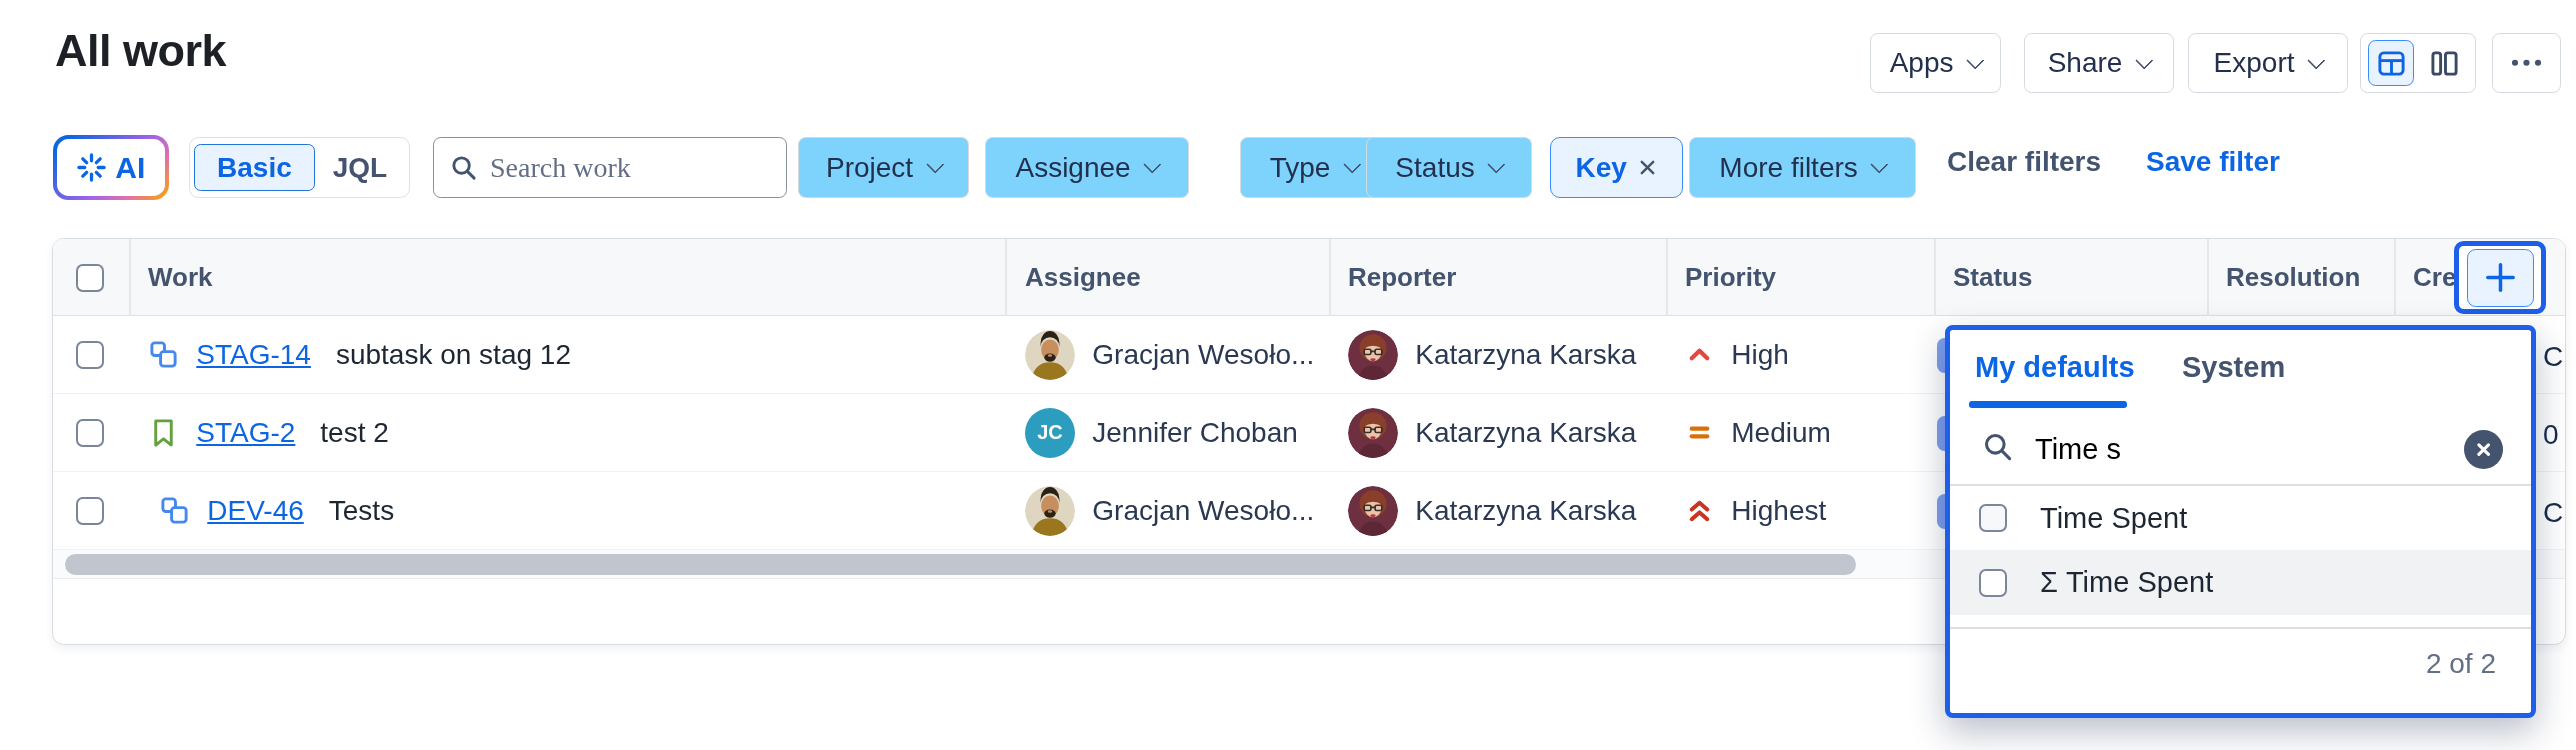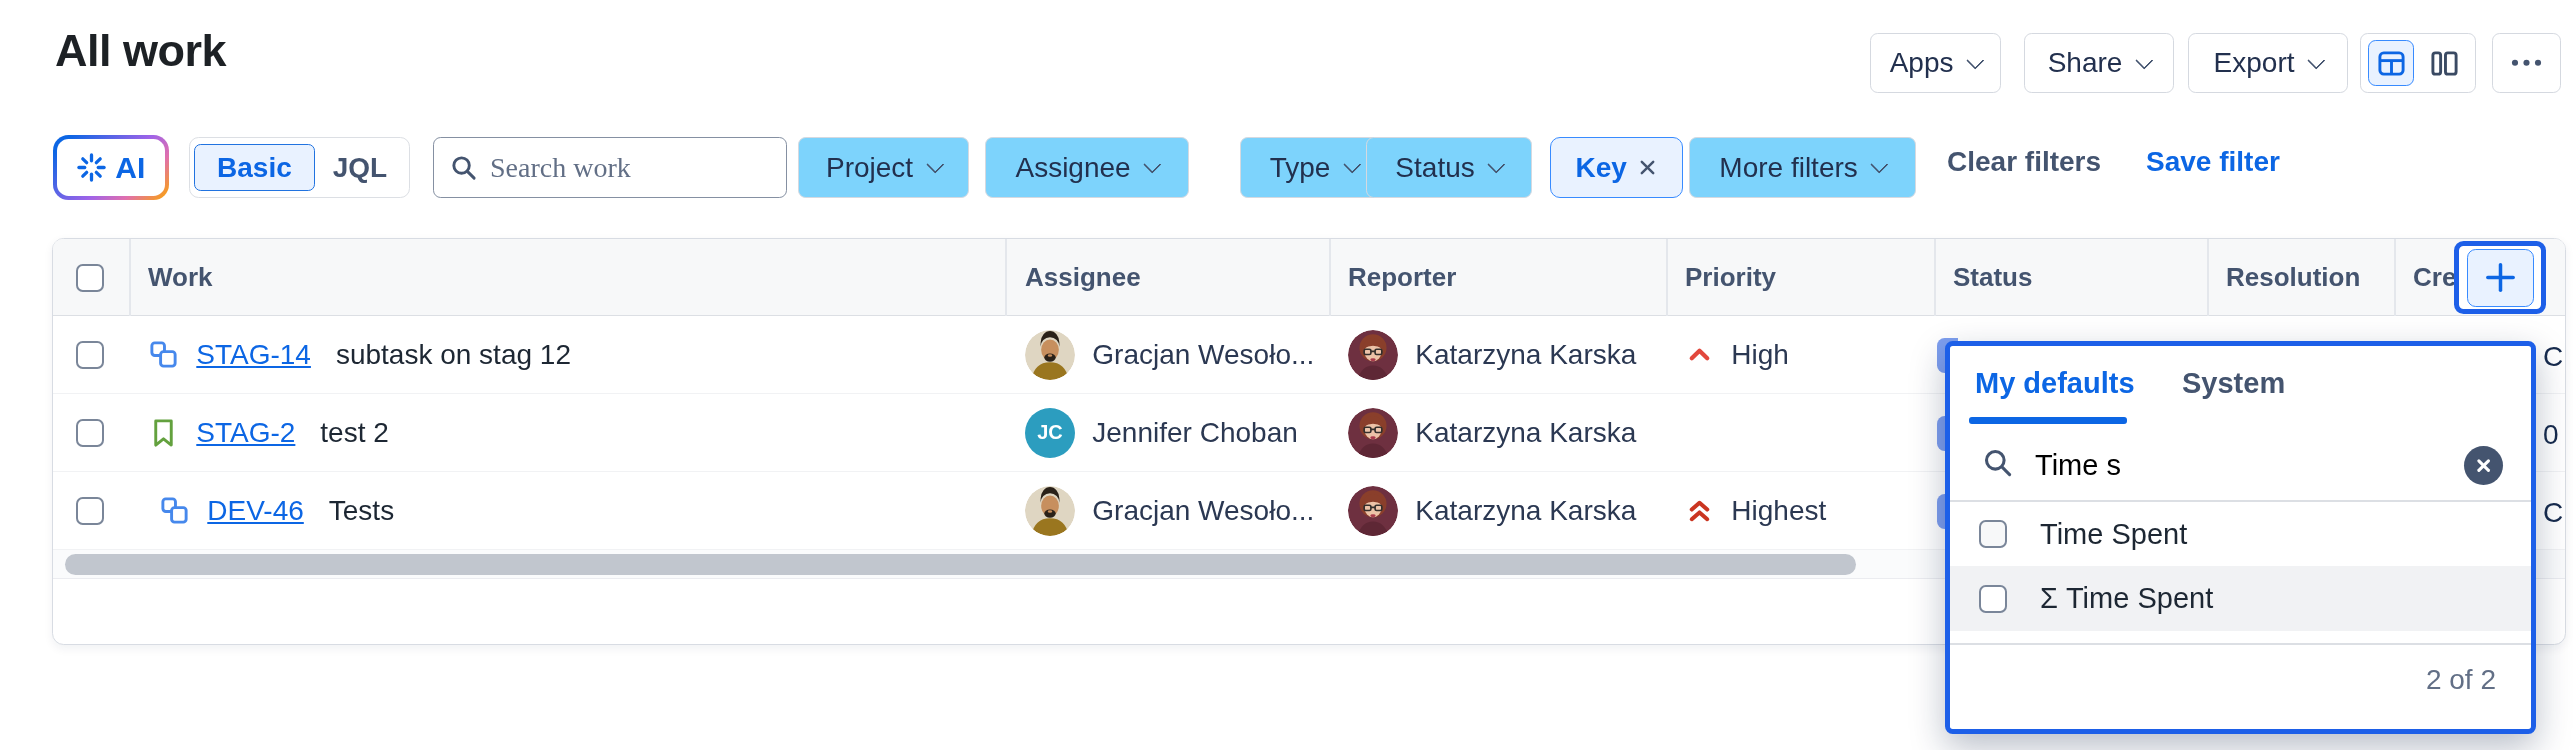--- a/index.html
+++ b/index.html
@@ -84,7 +84,7 @@
                 display:flex; align-items:center; justify-content:center; cursor:pointer; }
 
   
-  .popup { left:1945px; top:341px; width:591px; height:393px; background:#fff; border:5.8px solid #1D5FE8;
+  .popup { left:1945px; top:325px; width:591px; height:393px; background:#fff; border:5.8px solid #1D5FE8;
            border-radius:7.7px; box-shadow:0 13.5px 35px rgba(9,30,66,0.28); z-index:7; }
   .tab { position:absolute; top:21px; font-size:29px; font-weight:600; cursor:pointer; }
   .tab-underline { position:absolute; left:19px; top:71px; width:158px; height:6.7px; background:#0C66E4; border-radius:2.9px; }

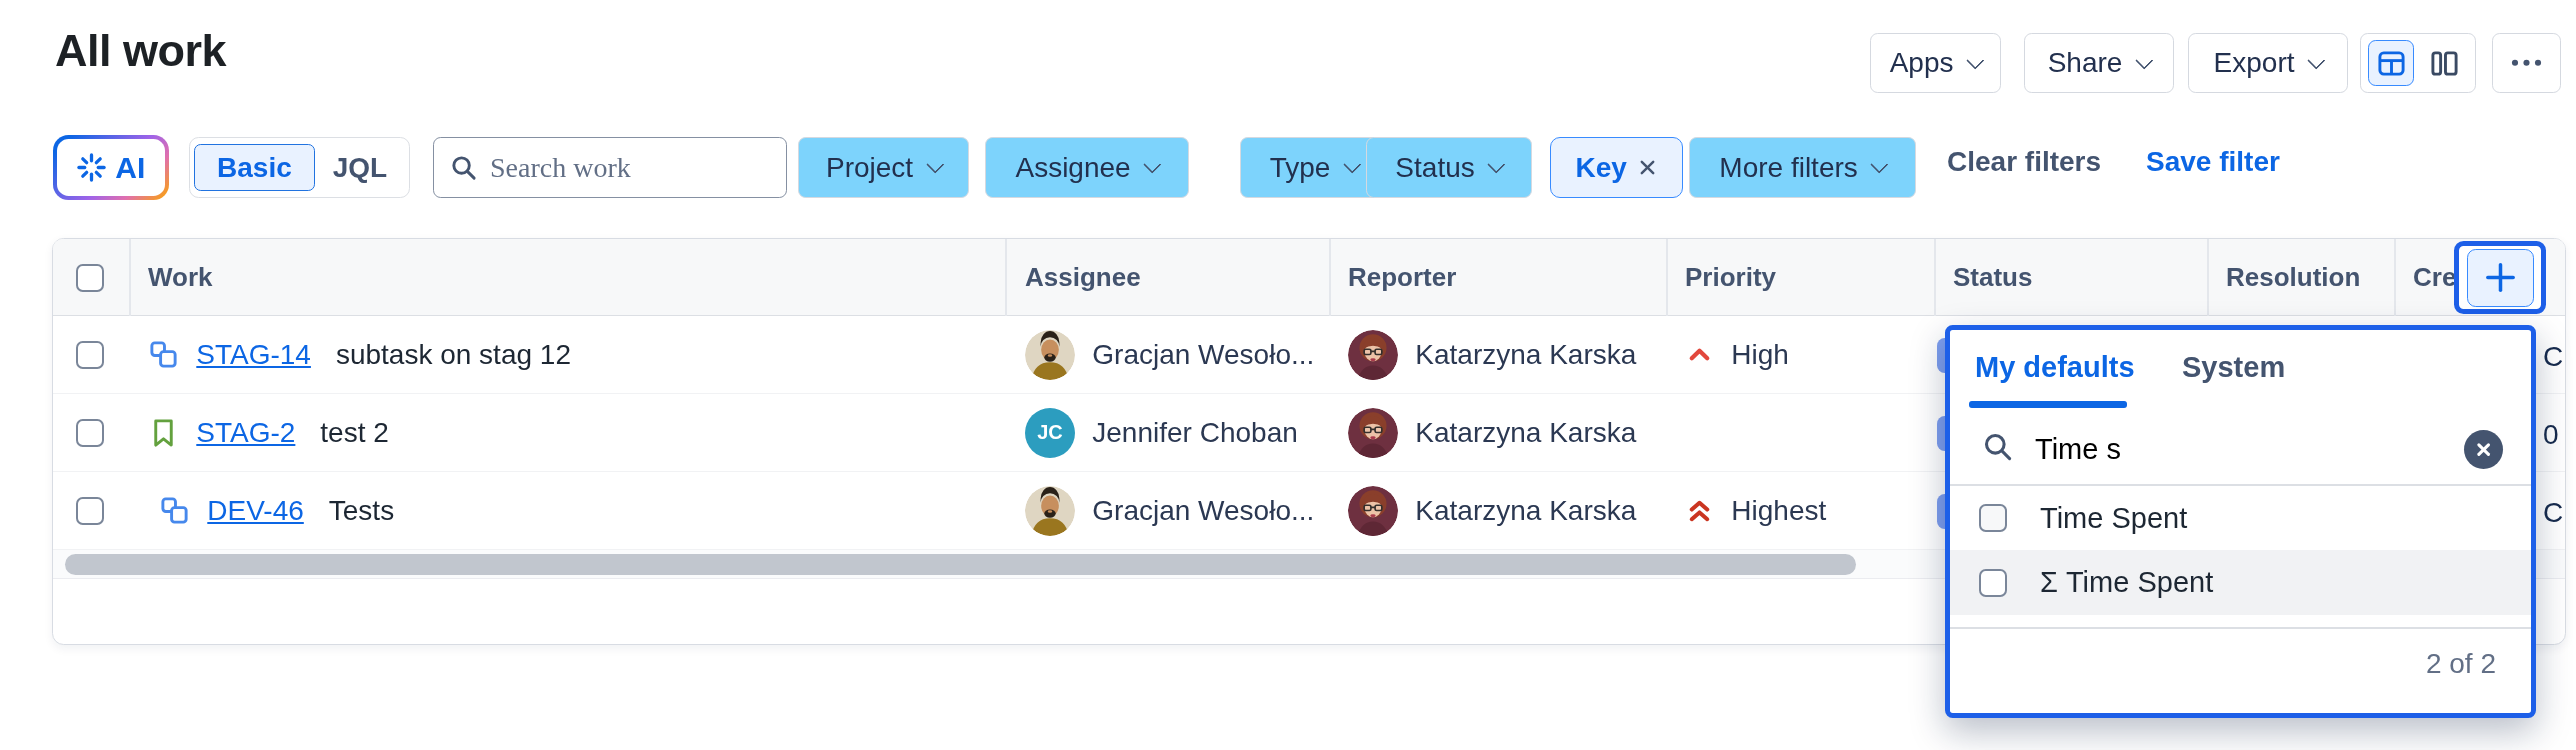--- a/index.html
+++ b/index.html
@@ -328,6 +328,13 @@
         </span>
         <span class="pname">Katarzyna Karska</span>
       </div>
+      <div class="cell" style="left:1632px;">
+        <svg width="29" height="29" viewBox="0 0 30 30">
+          <line x1="7" y1="11" x2="23" y2="11" stroke="#D97008" stroke-width="4.4" stroke-linecap="round"></line>
+          <line x1="7" y1="19" x2="23" y2="19" stroke="#D97008" stroke-width="4.4" stroke-linecap="round"></line>
+        </svg>
+        <span class="pname">Medium</span>
+      </div>
       <div class="status-sliver" style="top:22px;">
           <i></i>
         </div>

